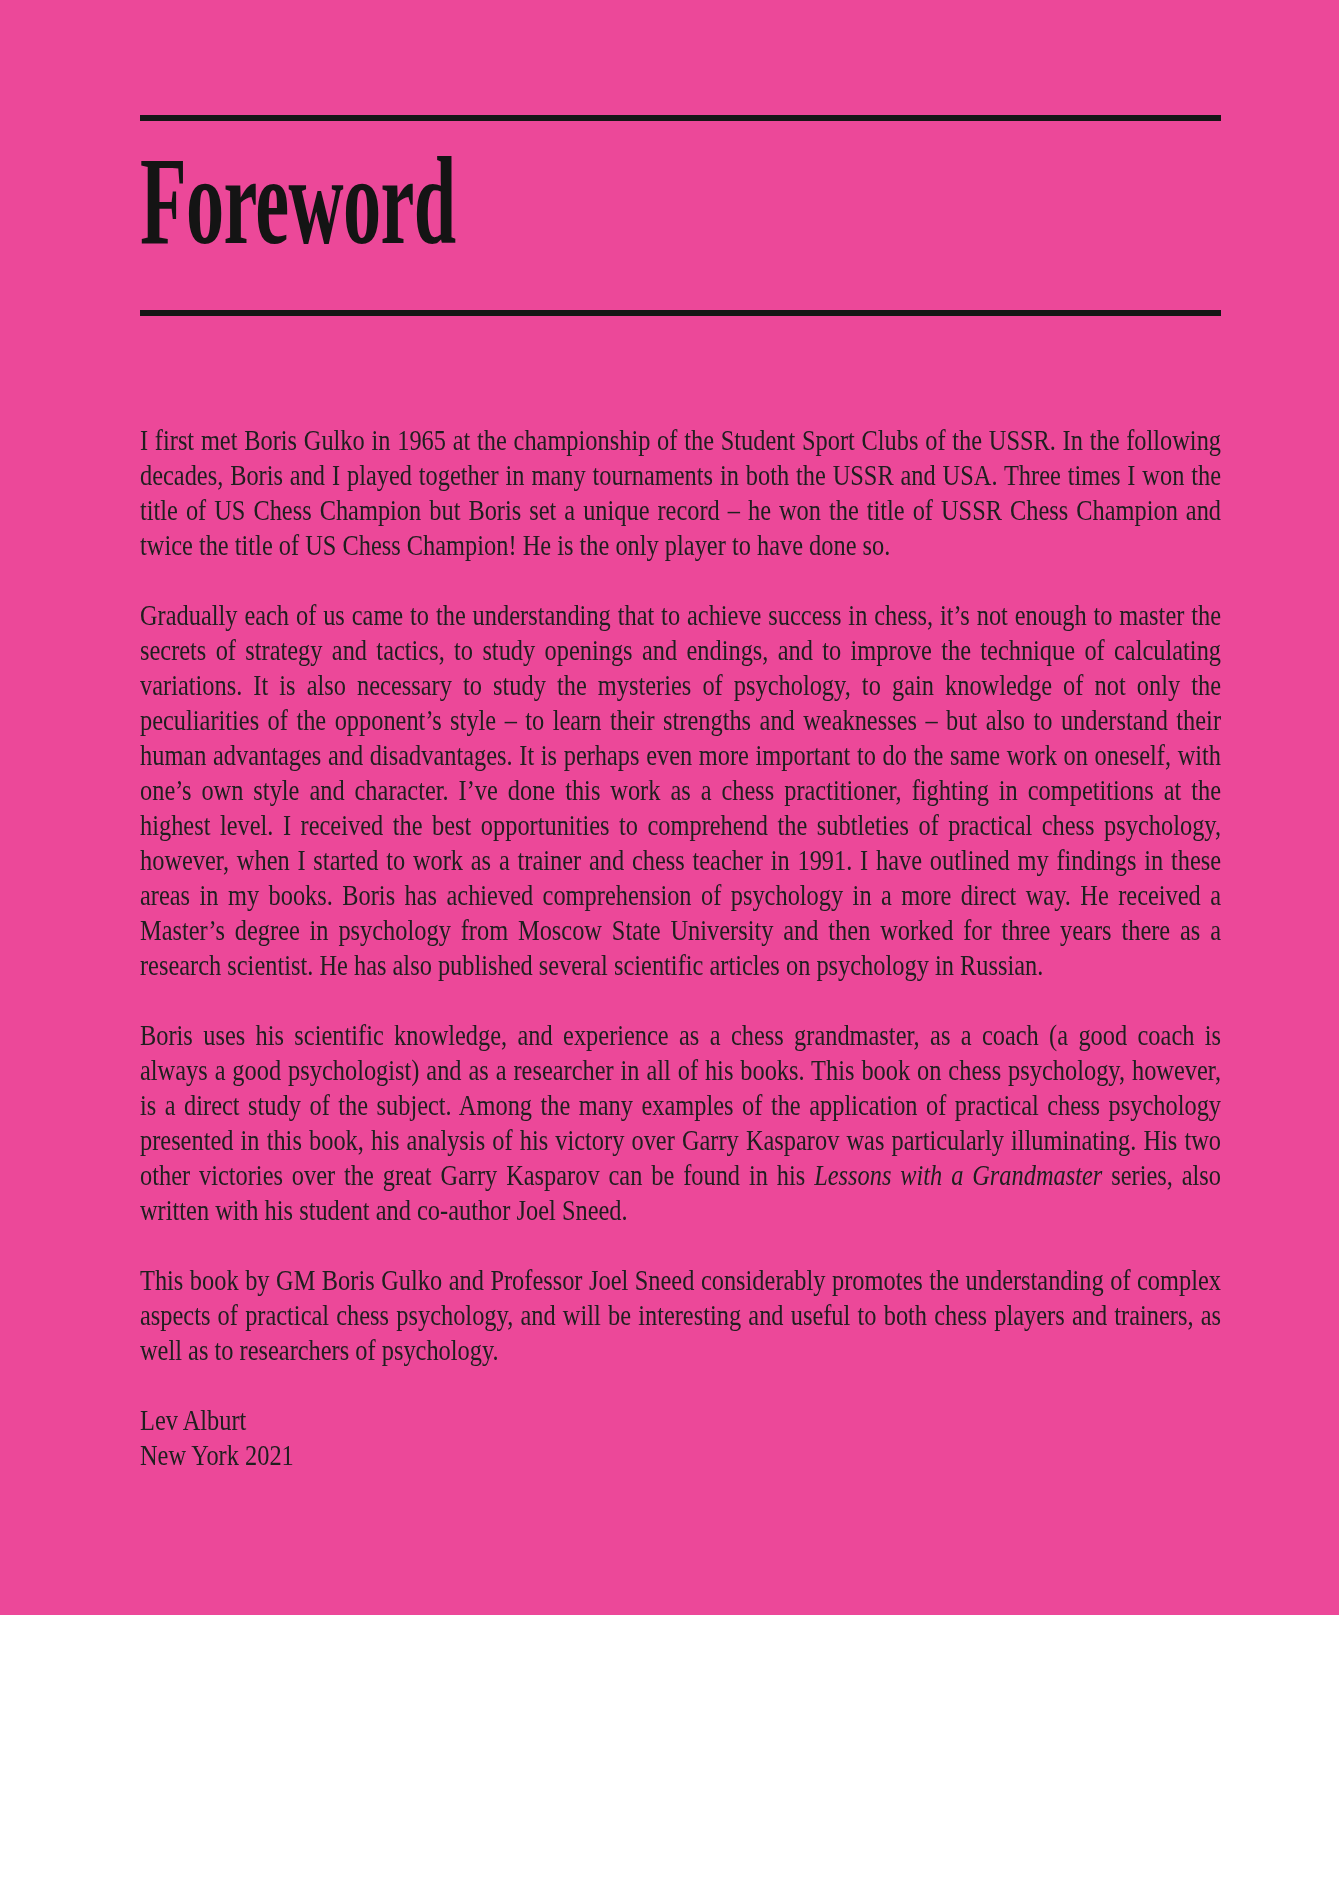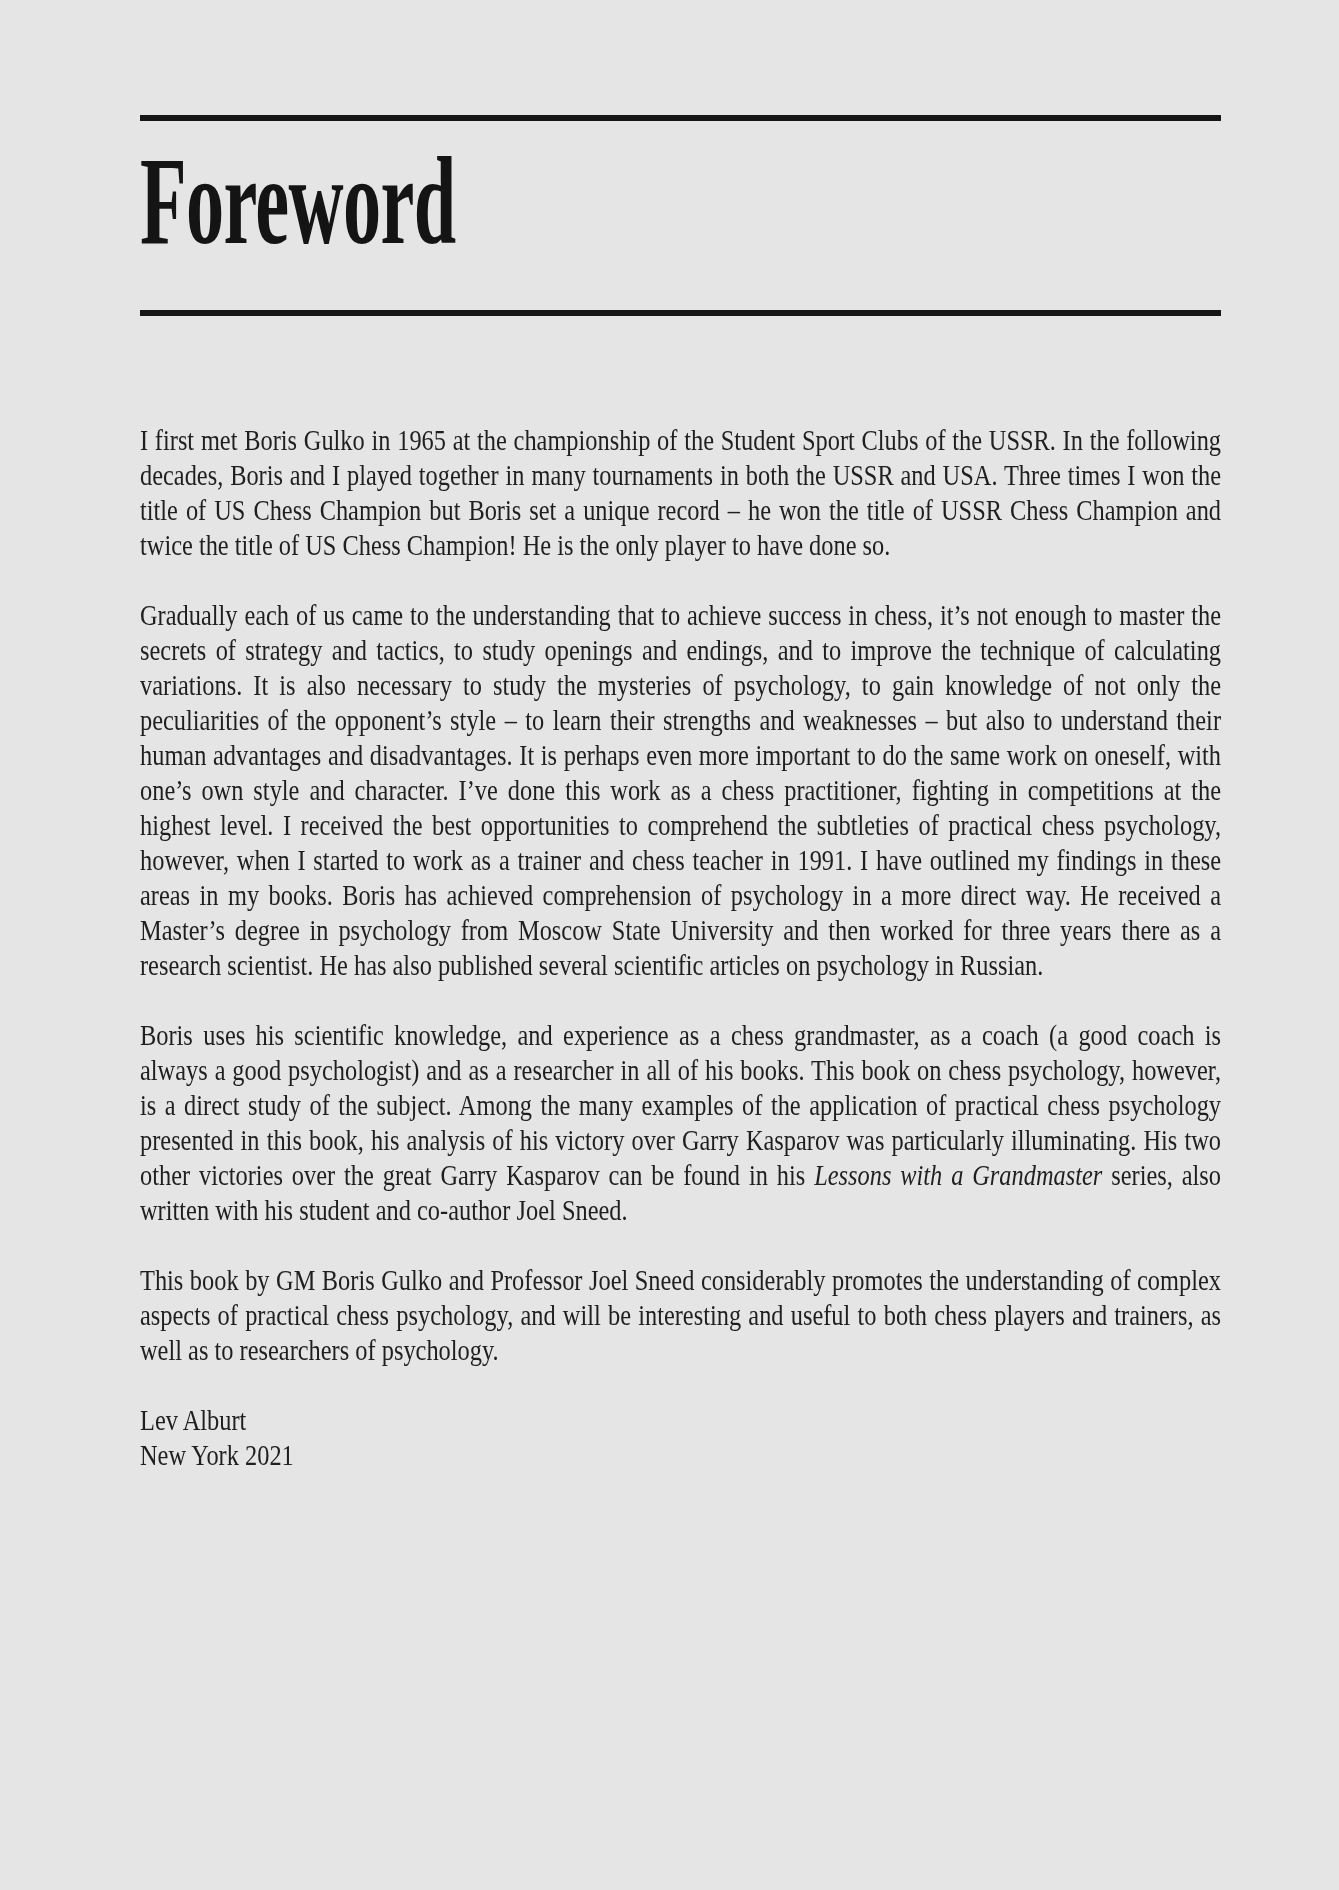--- a/index.html
+++ b/index.html
@@ -10,8 +10,8 @@
   .page {
     position: relative;
     width: 1339px;
-    height: 1890px;
-    background: #e5e5e5;
+    height: 1615px;
+    background: #ec4899;
     overflow: hidden;
     font-family: "Liberation Serif", "DejaVu Serif", serif;
   }

